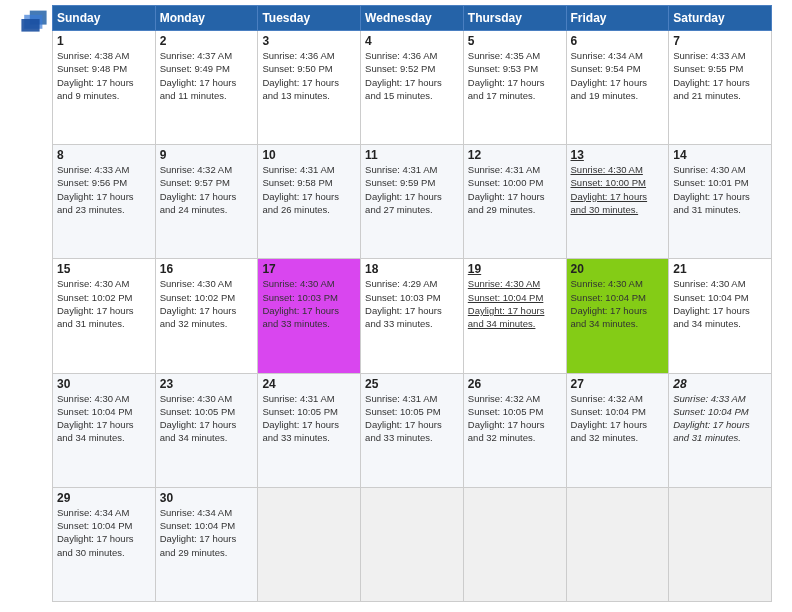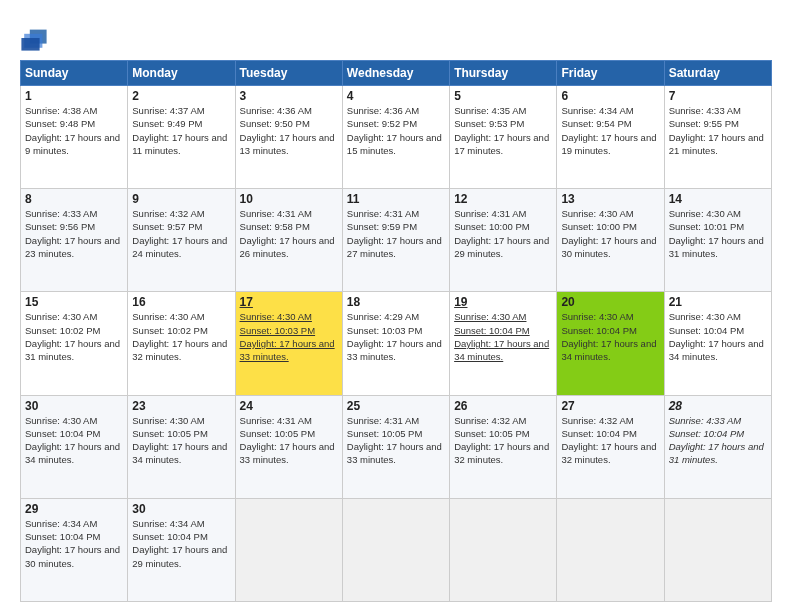--- a/index.html
+++ b/index.html
@@ -13,9 +13,9 @@
     .page {
       width: 792px;
       height: 612px;
-      padding: 24px 20px 10px 20px;
-      display: flex;
-      flex-direction: column;
+      padding: 5px 20px 10px 20px;
+      display: flex;
+      flex-direction: row;
     }
     .header {
       display: flex;

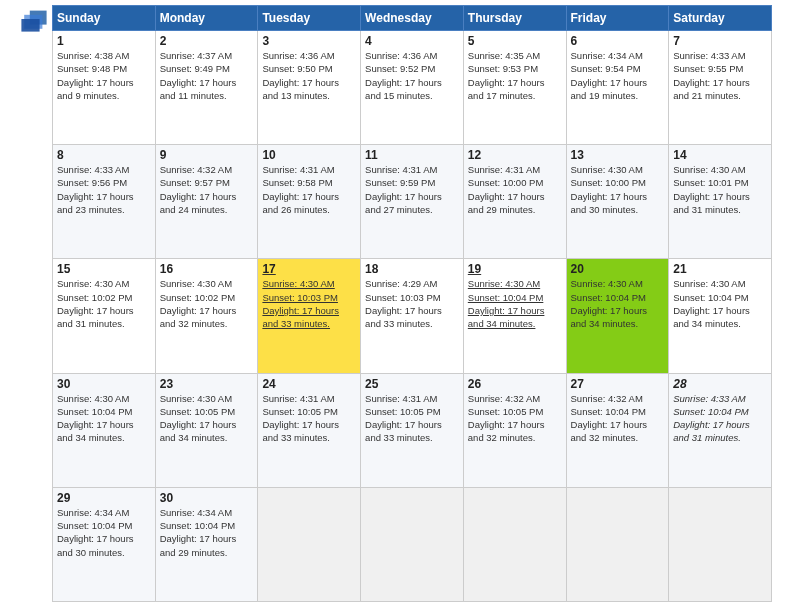--- a/index.html
+++ b/index.html
@@ -191,7 +191,7 @@
           <span class="day-num">12</span>
           <span class="cell-text">Sunrise: 4:31 AM<br>Sunset: 10:00 PM<br>Daylight: 17 hours and 29 minutes.</span>
         </td>
-          <td style="background: rgb(245, 247, 250);">
+          <td style="background: rgb(245, 247, 250); text-decoration: underline;">
           <span class="day-num">13</span>
           <span class="cell-text">Sunrise: 4:30 AM<br>Sunset: 10:00 PM<br>Daylight: 17 hours and 30 minutes.</span>
         </td>

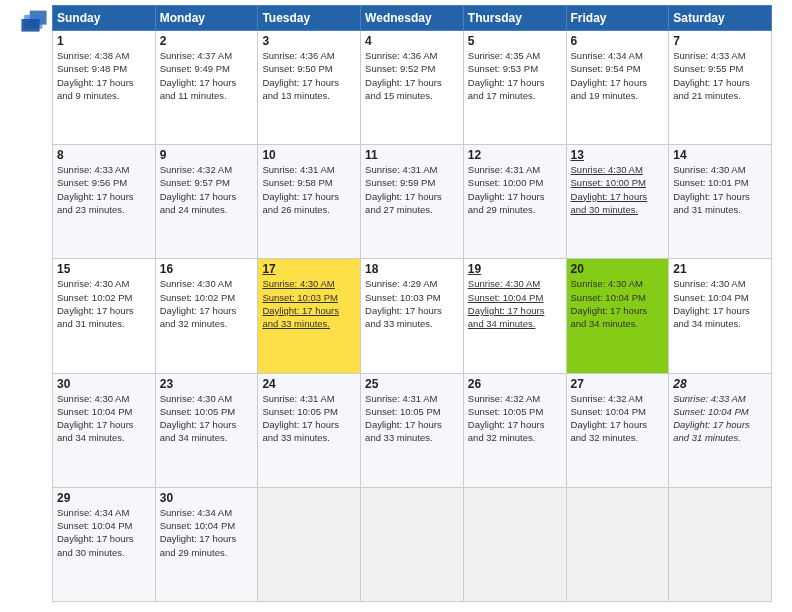--- a/index.html
+++ b/index.html
@@ -209,7 +209,7 @@
           <span class="day-num">16</span>
           <span class="cell-text">Sunrise: 4:30 AM<br>Sunset: 10:02 PM<br>Daylight: 17 hours and 32 minutes.</span>
         </td>
-          <td style="background: #fde047; text-decoration: underline;">
+          <td style="background: #d946ef;">
           <span class="day-num">17</span>
           <span class="cell-text">Sunrise: 4:30 AM<br>Sunset: 10:03 PM<br>Daylight: 17 hours and 33 minutes.</span>
         </td>

